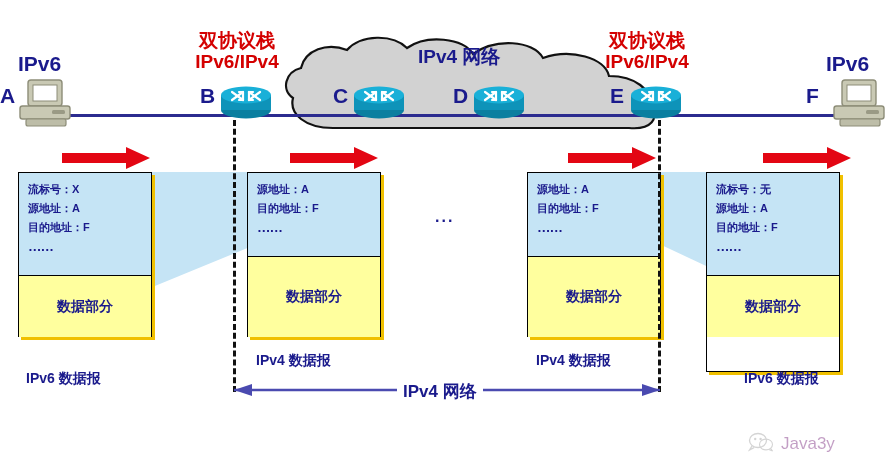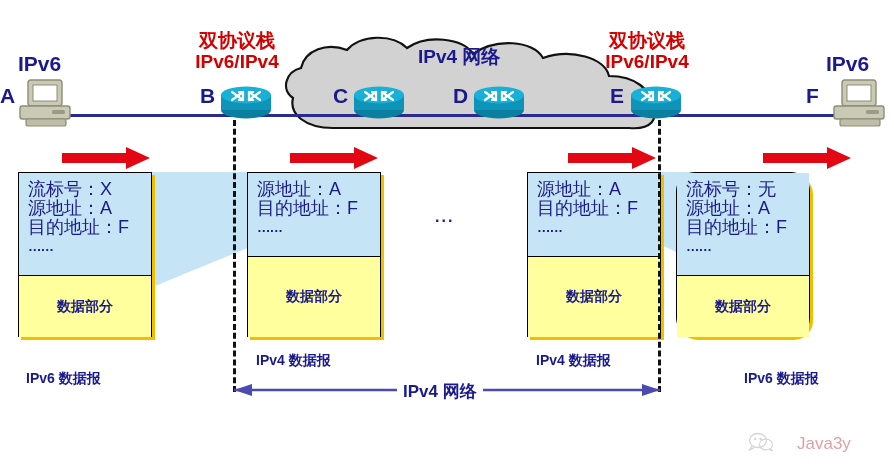--- a/index.html
+++ b/index.html
@@ -37,7 +37,7 @@
   .pkt .hdr{background:#c5e4f5;box-sizing:border-box;
             border-bottom:1px solid #000000;
             padding:7px 0 4px 9px;}
-  .pkt .hdr .ln{color:#1a1a8c;font-weight:normal;font-size:18px;
+  .pkt .hdr .ln{color:#1a1a8c;font-weight:bold;font-size:11px;
                 line-height:19px;white-space:nowrap;}
   .pkt .hdr .dots{color:#1a1a8c;font-weight:bold;font-size:13.5px;
                   line-height:19px;letter-spacing:-1px;}

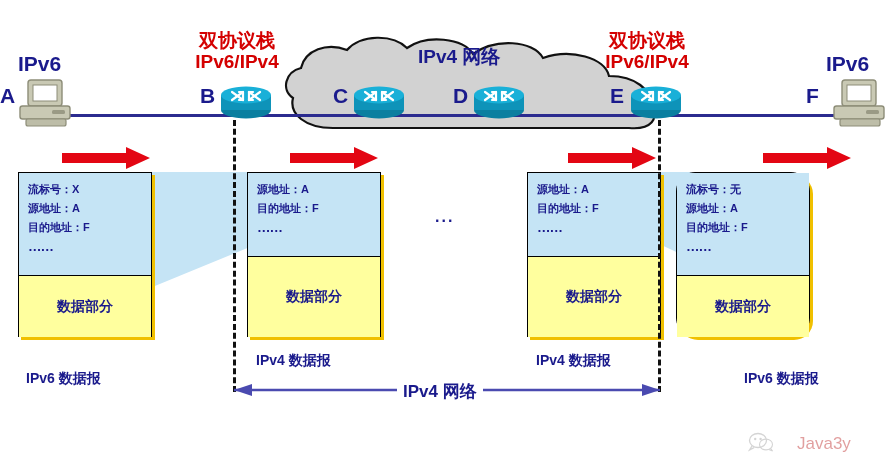--- a/index.html
+++ b/index.html
@@ -268,7 +268,7 @@
   </div>
   <div class="abs pkt-caption" style="left:536px;top:352px;">IPv4 数据报</div>
 
-  <div class="abs pkt" style="left:676px;top:172px;width:134px;height:165px;border-radius:19px;">
+  <div class="abs pkt" style="left:706px;top:172px;width:134px;height:200px;">
     <div class="hdr" style="height:103px;">
       <div class="ln">流标号：无</div>
       <div class="ln">源地址：A</div>

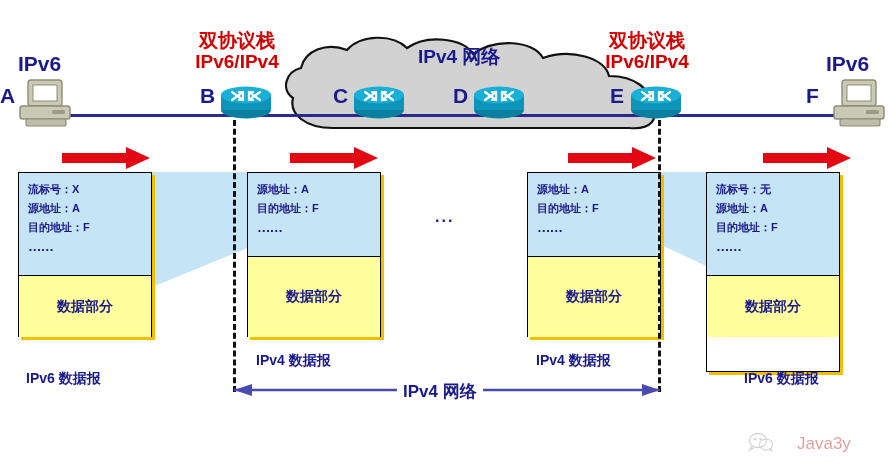--- a/index.html
+++ b/index.html
@@ -69,7 +69,7 @@
 
   
   .watermark{display:flex;align-items:center;gap:7px;opacity:.42;}
-  .watermark .wm-text{color:#b91c1c;font-size:17px;margin-left:16px;}
+  .watermark .wm-text{color:#701a75;font-size:17px;}
 </style>
 </head>
 <body>

